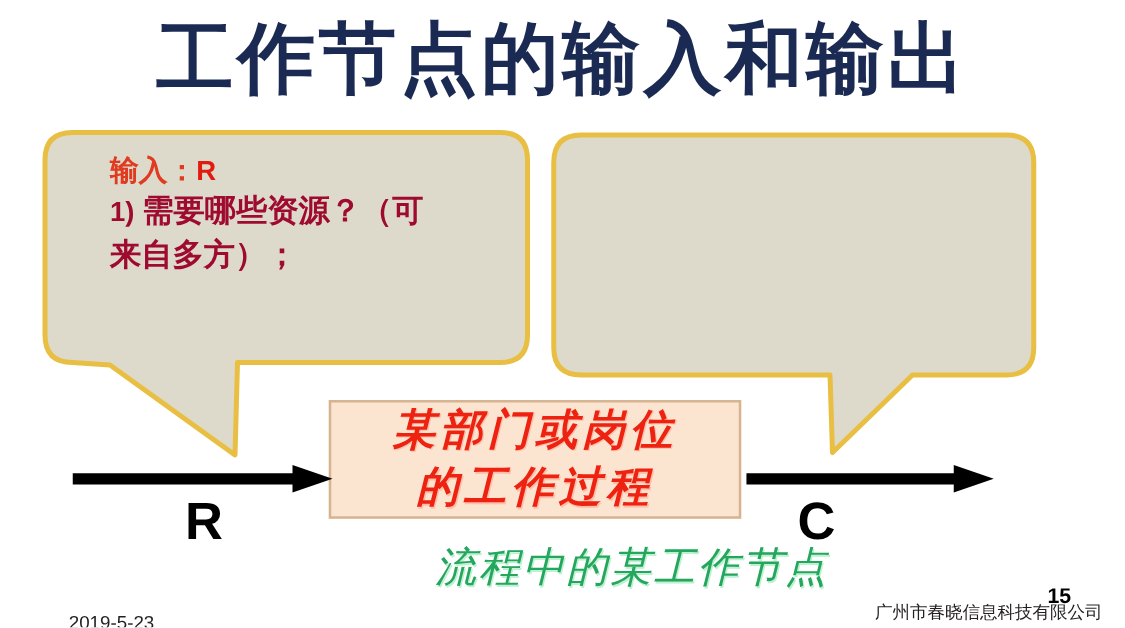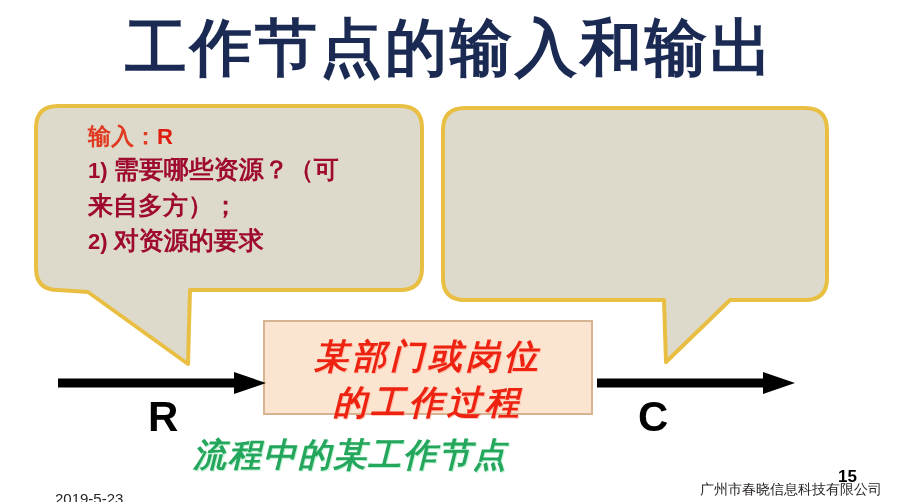--- a/index.html
+++ b/index.html
@@ -224,10 +224,6 @@
     <div class="bubble-body">
       <span>来自多方）；</span>
     </div>
-    <div class="bubble-body">
-      <span class="num">2)</span>
-      <span>对资源的要求</span>
-    </div>
   </div>
 
 

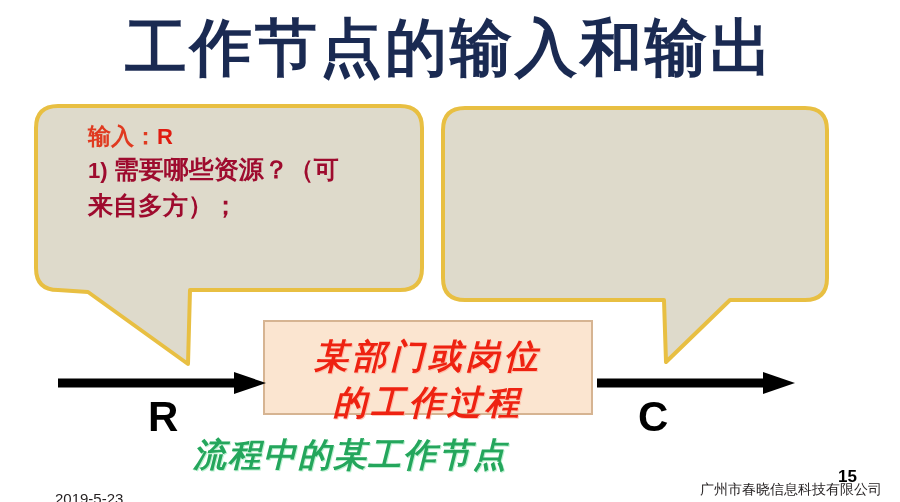--- a/index.html
+++ b/index.html
@@ -108,7 +108,6 @@
     letter-spacing: 4px;
     text-shadow: 1px 1px 0 rgba(255,170,150,.65);
     white-space: nowrap;
-    margin-top: 12px;
   }
 
   

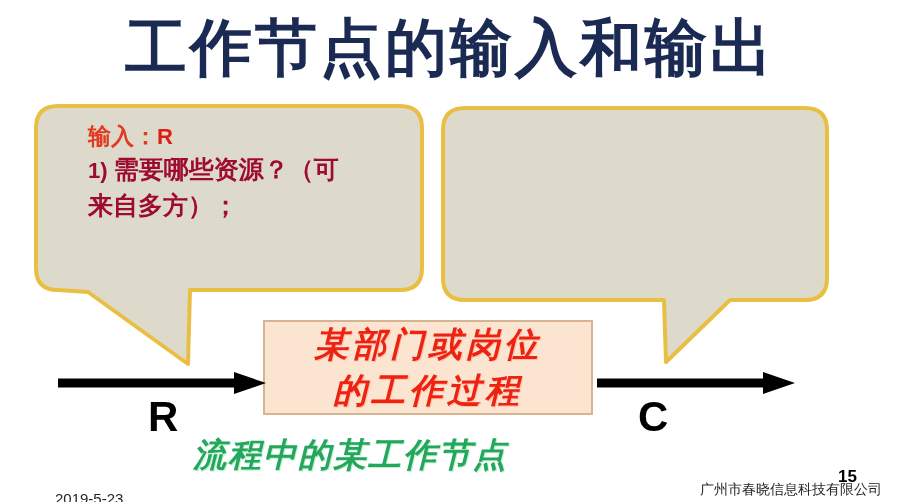--- a/index.html
+++ b/index.html
@@ -135,11 +135,11 @@
     left: 193px;
     top: 434px;
     width: 470px;
-    text-align: left;
+    text-align: right;
     font-family: "Liberation Serif", "DejaVu Serif", serif;
     font-size: 33px;
     line-height: 42px;
-    font-weight: 700;
+    font-weight: 400;
     font-style: italic;
     color: #24a65c;
     letter-spacing: 2px;

